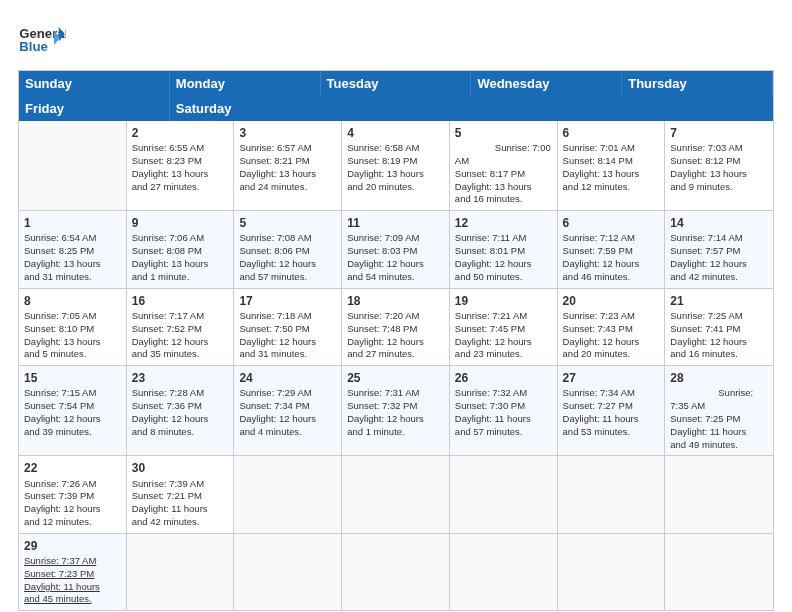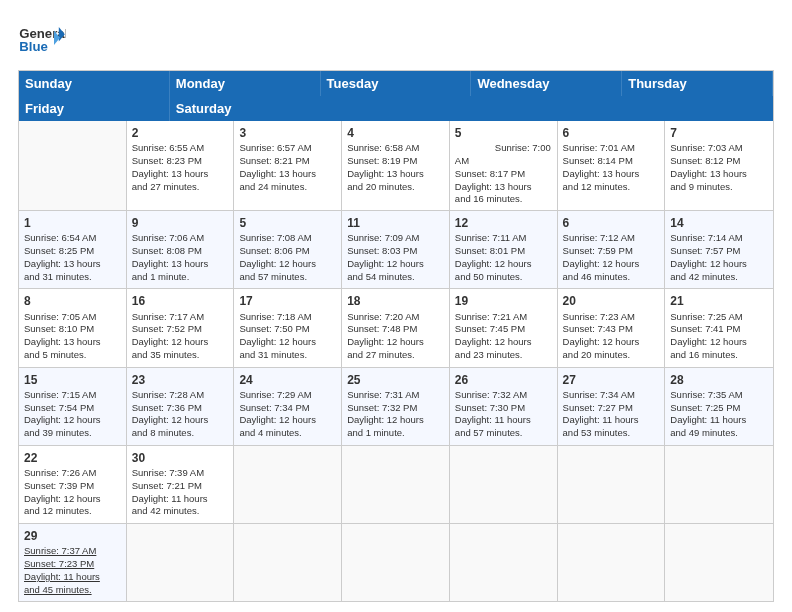--- a/index.html
+++ b/index.html
@@ -243,7 +243,7 @@
 Sunset: 7:27 PM
 Daylight: 11 hours
 and 53 minutes.</span></div>
-          <div class="cal-cell"><span class="day-num">28</span><span style="white-space: pre-line;">Sunrise: 7:35 AM
+          <div class="cal-cell"><span class="day-num">28</span><span style="white-space: pre-line; margin-left: 48px;">Sunrise: 7:35 AM
 Sunset: 7:25 PM
 Daylight: 11 hours
 and 49 minutes.</span></div>

